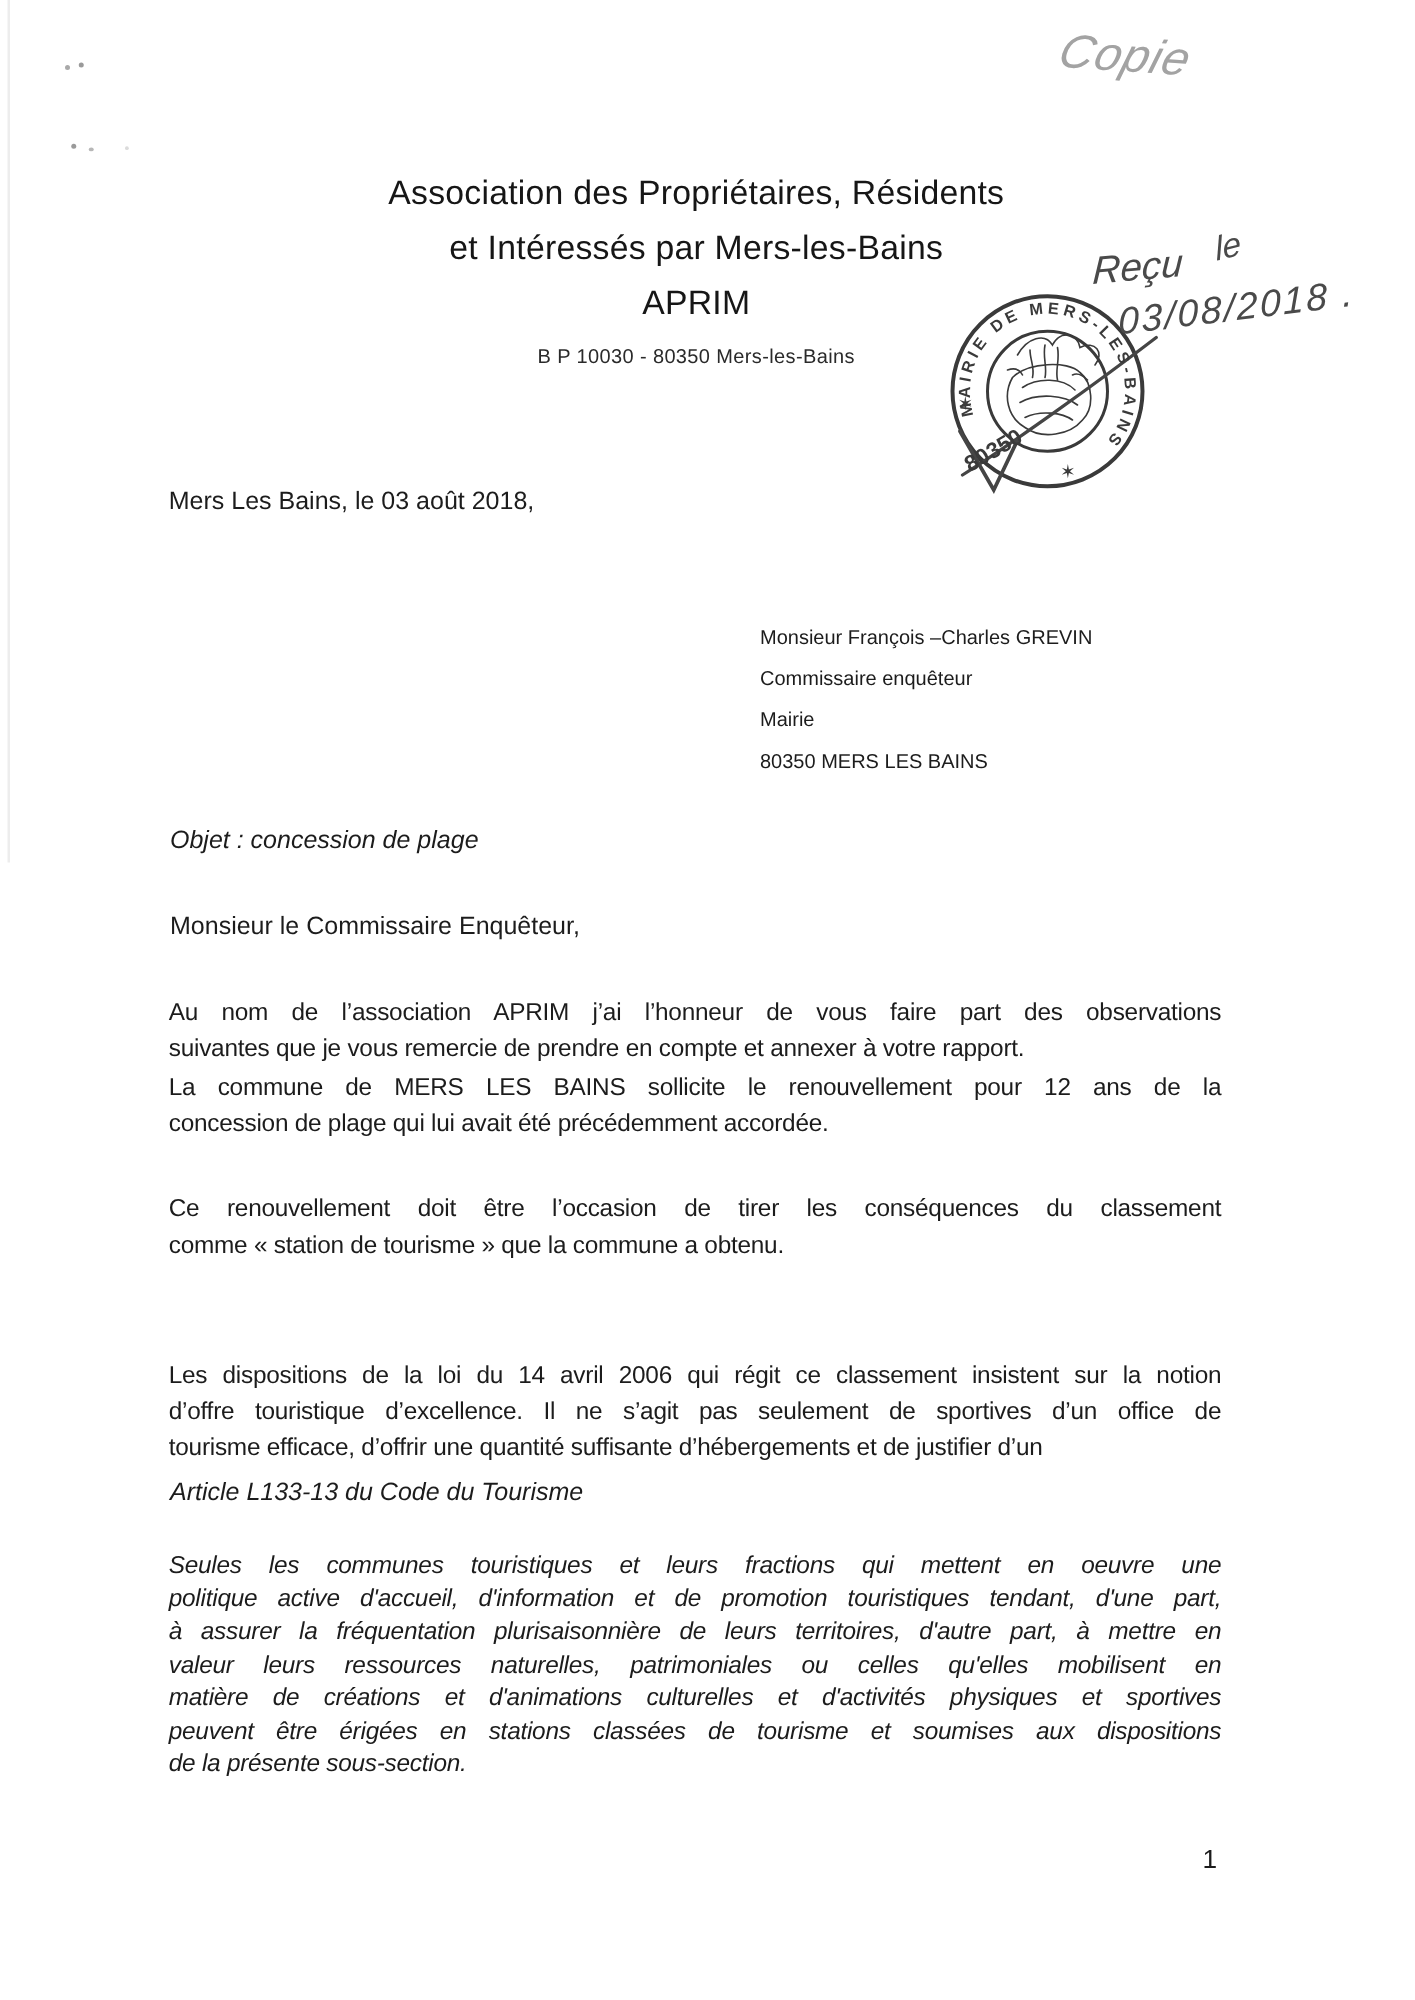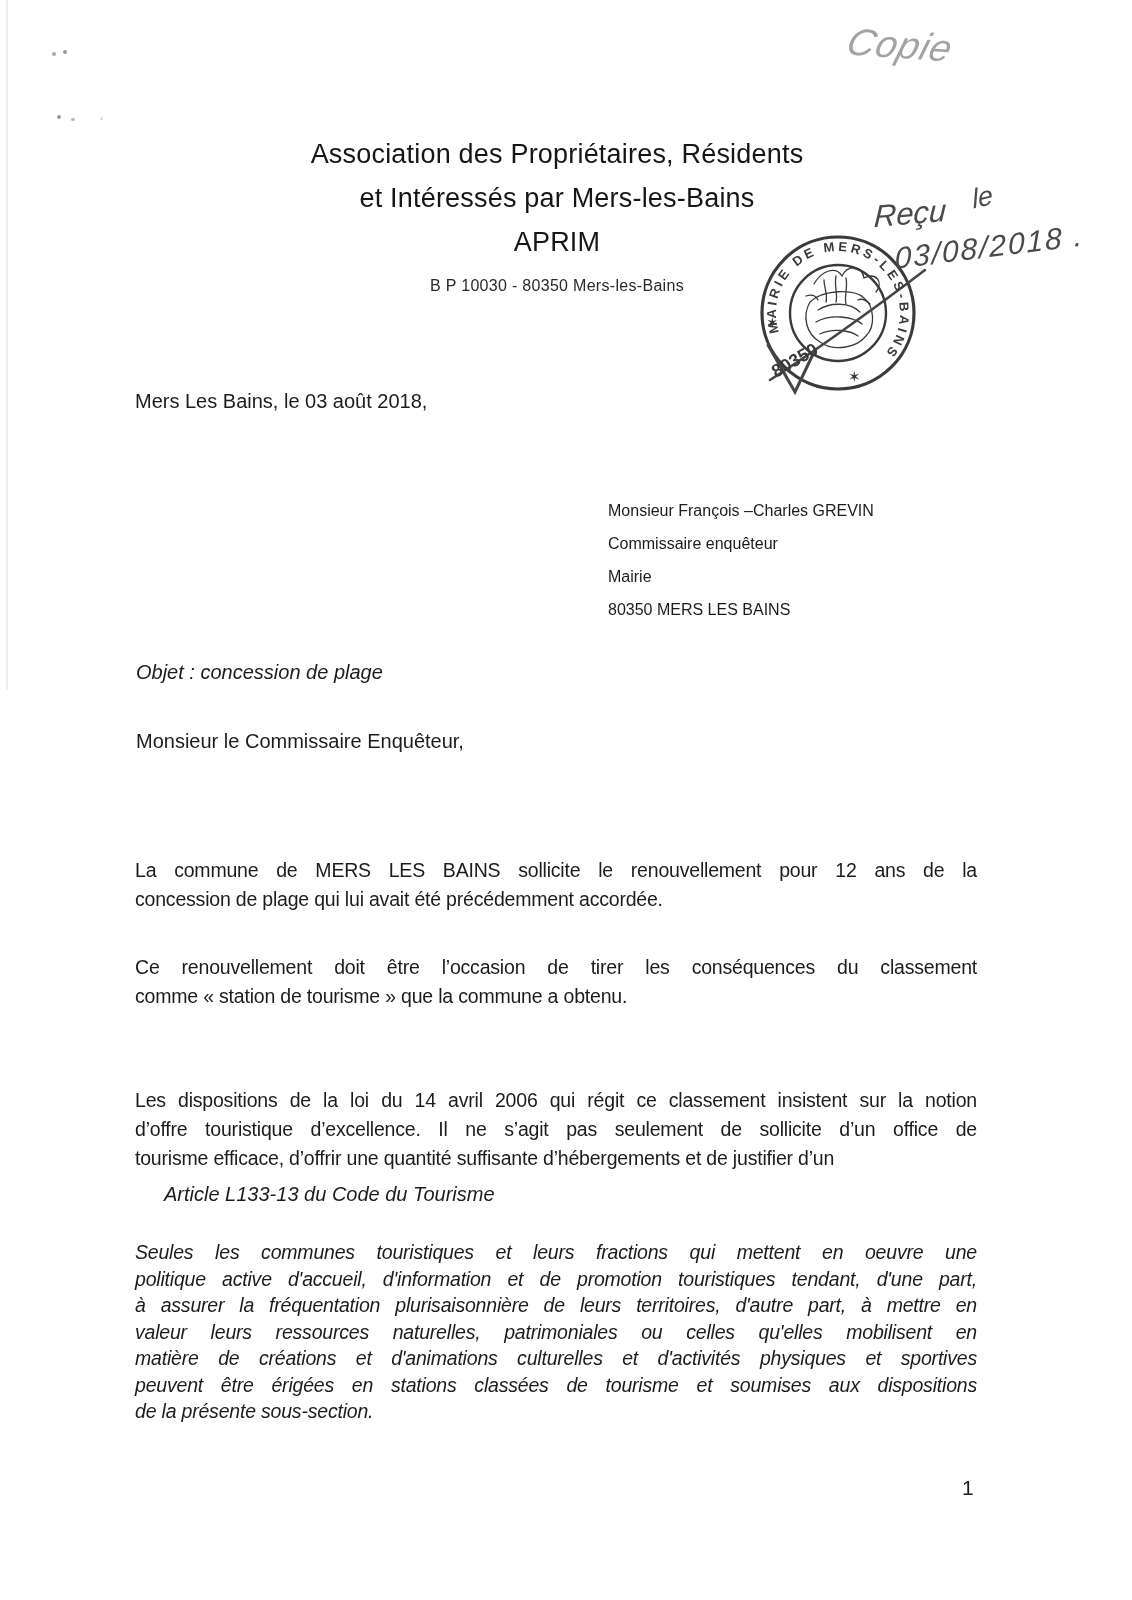--- a/index.html
+++ b/index.html
@@ -110,6 +110,10 @@
   <div class="subject">Objet : concession de plage</div>
   <div class="salutation">Monsieur le Commissaire Enquêteur,</div>
 
+  <div class="para p1">
+      <div>Au nom de l’association APRIM j’ai l’honneur de vous faire part des observations</div>
+      <div>suivantes que je vous remercie de prendre en compte et annexer à votre rapport.</div>
+    </div>
   <div class="para p2">
       <div>La commune de MERS LES BAINS sollicite le renouvellement pour 12 ans de la</div>
       <div>concession de plage qui lui avait été précédemment accordée.</div>

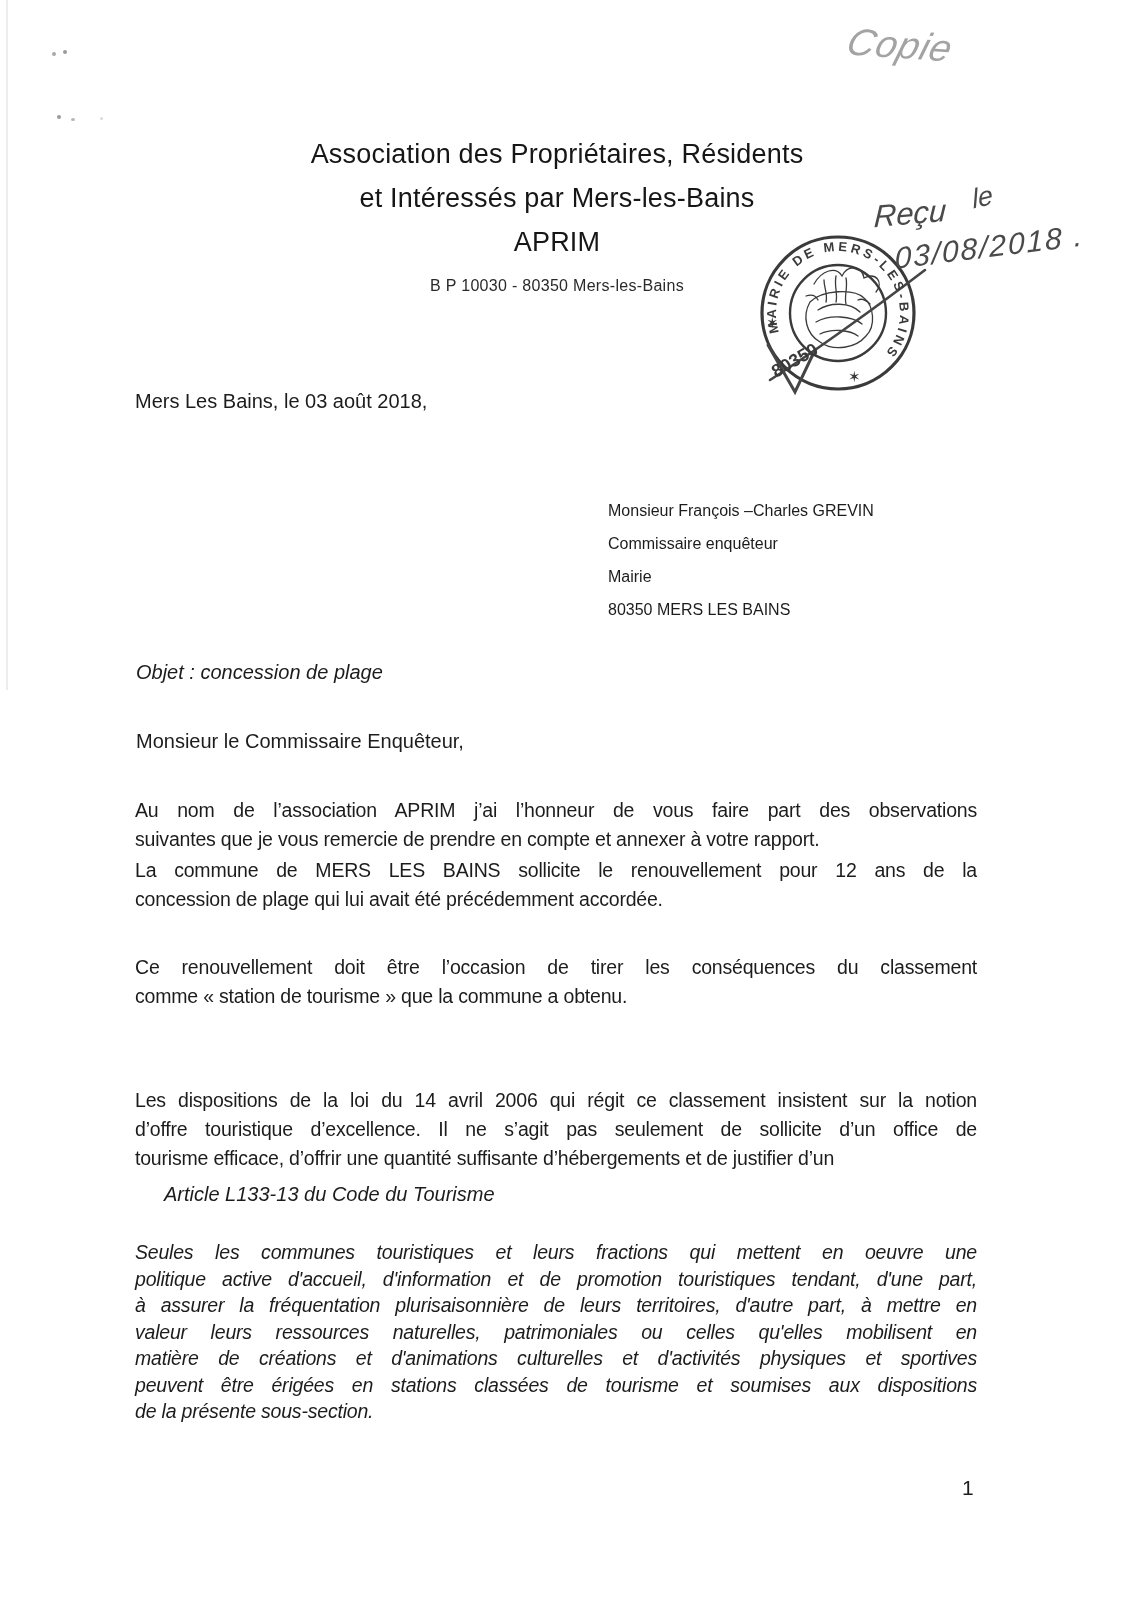--- a/index.html
+++ b/index.html
@@ -124,7 +124,7 @@
     </div>
   <div class="para p4">
       <div>Les dispositions de la loi du 14 avril 2006 qui régit ce classement insistent sur la notion</div>
-      <div>d’offre touristique d’excellence. Il ne s’agit pas seulement de sollicite d’un office de</div>
+      <div>d’offre touristique d’excellence. Il ne s’agit pas seulement de sportives d’un office de</div>
       <div>tourisme efficace, d’offrir une quantité suffisante d’hébergements et de justifier d’un</div>
     </div>
 

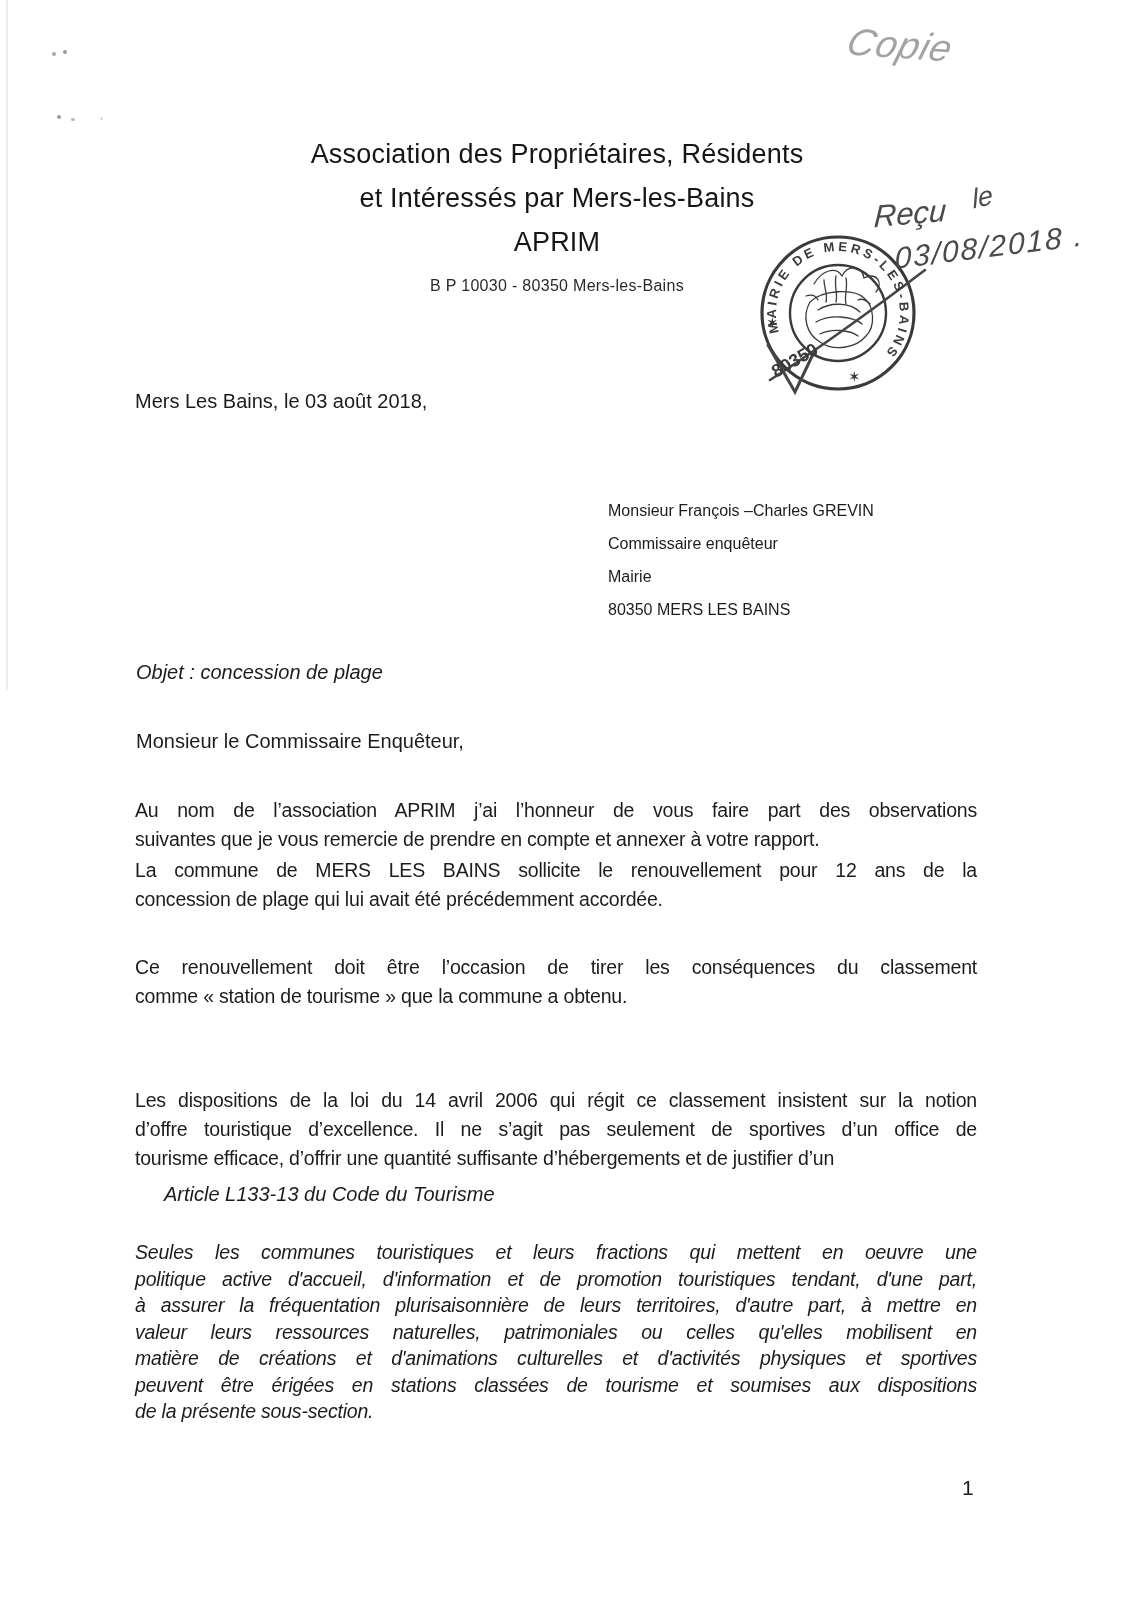--- a/index.html
+++ b/index.html
@@ -39,7 +39,7 @@
   .p2{top:856px;}
   .p3{top:953px;}
   .p4{top:1046px;margin-top:40px;}
-  .article{position:absolute;left:136px;top:1183px;font-style:italic;font-size:20px;margin-left:28px;}
+  .article{position:absolute;left:136px;top:1183px;font-style:italic;font-size:20px;}
   .quote{top:1239px;font-style:italic;}
   .quote > div{height:26.5px;line-height:26.5px;}
   .pagenum{position:absolute;left:962px;top:1476px;font-size:21px;}

